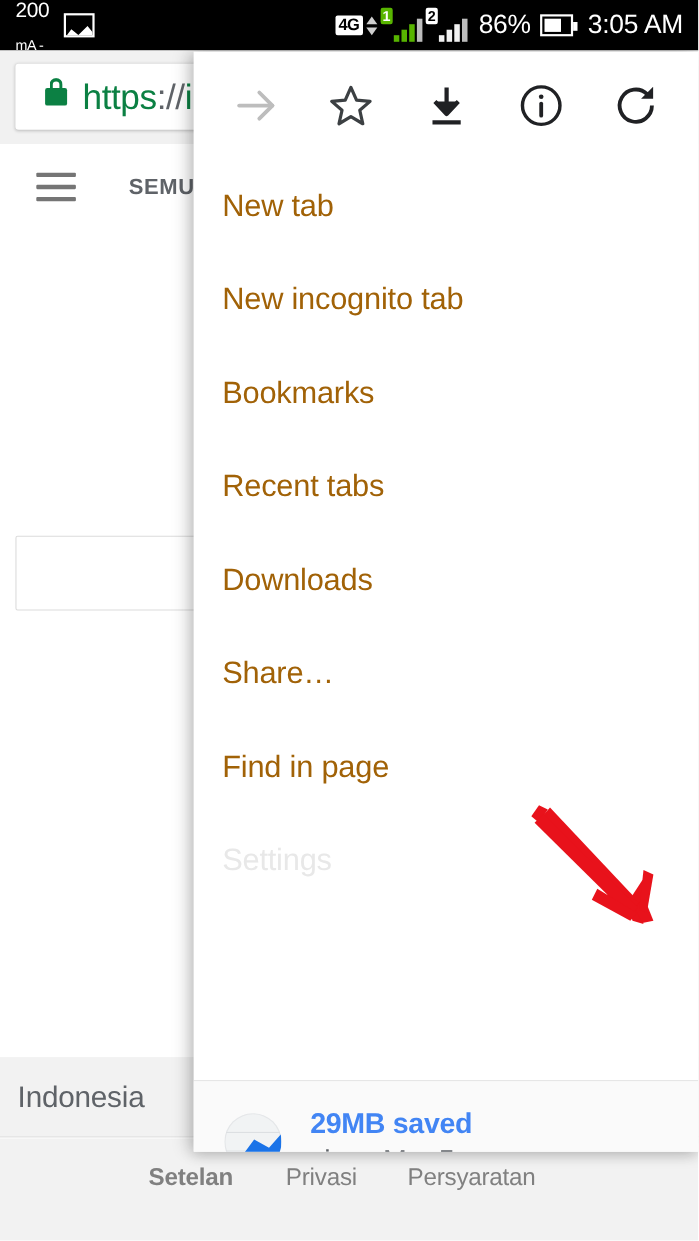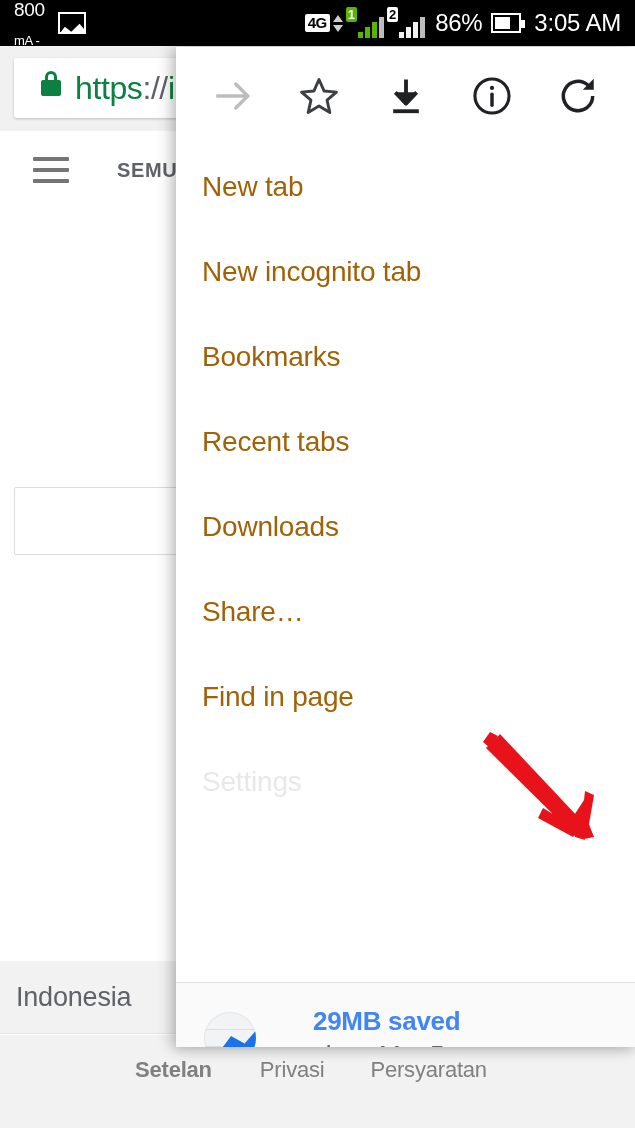--- a/index.html
+++ b/index.html
@@ -408,7 +408,7 @@
   <div id="status-bar">
 
     <div id="charge-rate">
-      <span class="ma-num">800</span>
+      <span class="ma-num">200</span>
       <span class="ma-unit">mA -</span>
     </div>
 

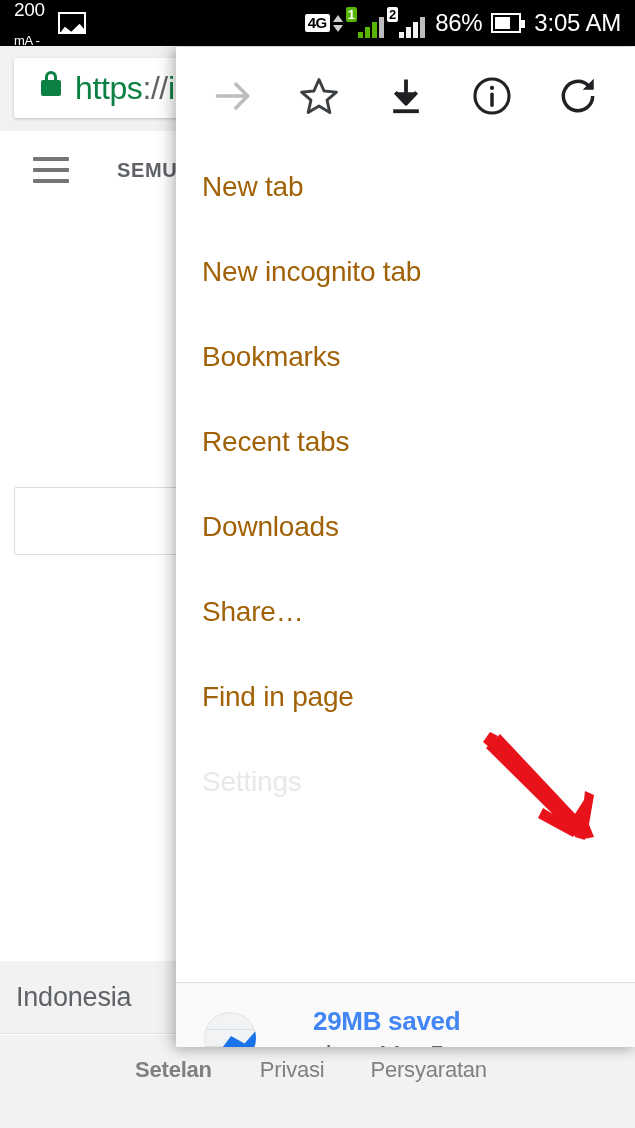--- a/index.html
+++ b/index.html
@@ -345,7 +345,6 @@
     display: flex;
     align-items: center;
     padding-left: 28px;
-    gap: 31px;
   }
   #ds-icon {
     width: 52px; height: 52px;

